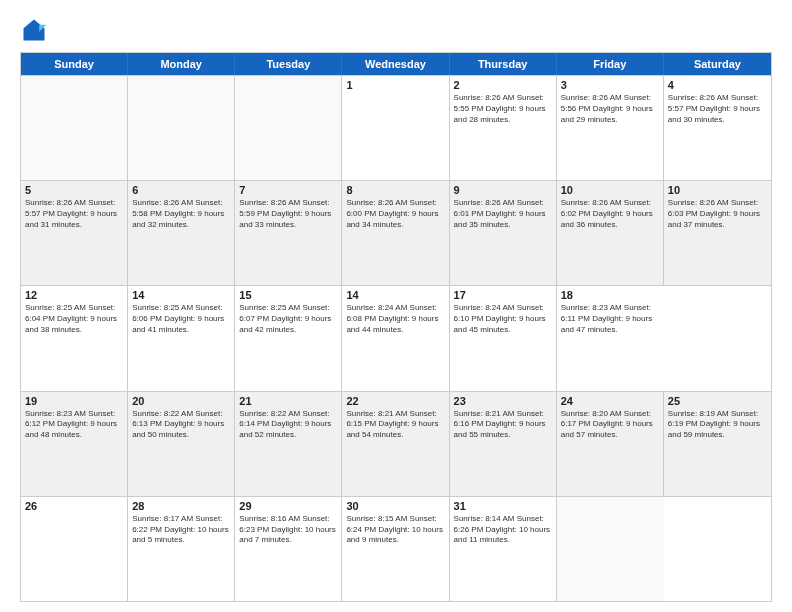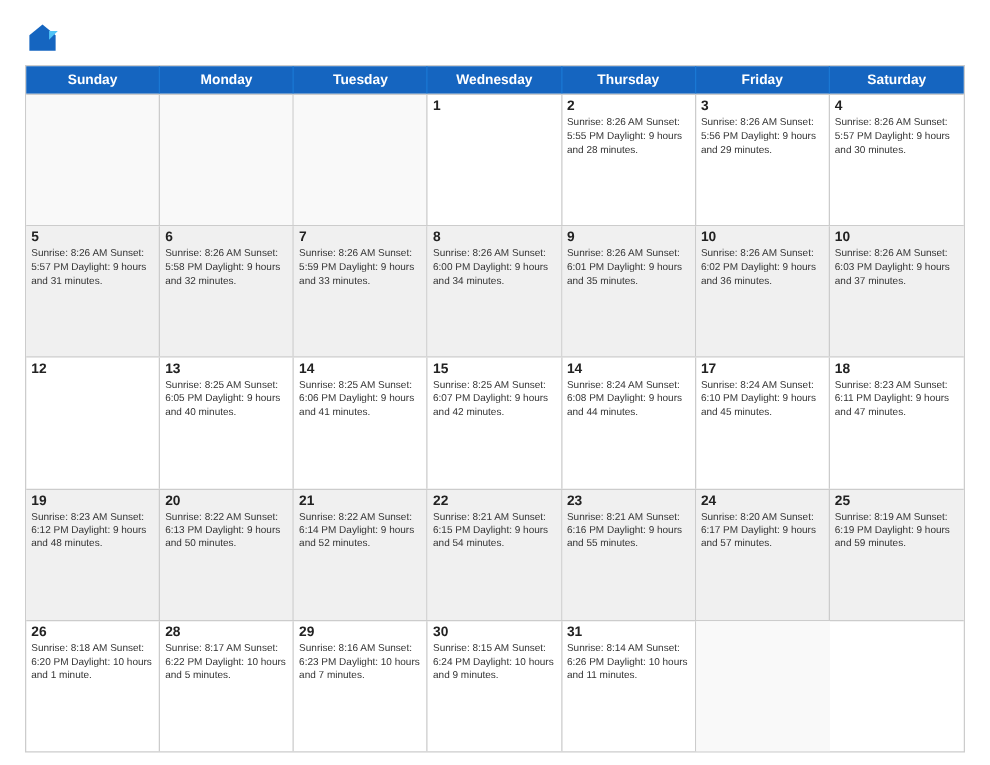--- a/index.html
+++ b/index.html
@@ -225,13 +225,6 @@
             <div class="day-num">12</div>
           </div>
           <div class="cal-cell">
-            <div class="day-num">13</div>
-            <div class="day-info">Sunrise: 8:25 AM
-Sunset: 6:05 PM
-Daylight: 9 hours
-and 40 minutes.</div>
-          </div>
-          <div class="cal-cell">
             <div class="day-num">14</div>
             <div class="day-info">Sunrise: 8:25 AM
 Sunset: 6:06 PM

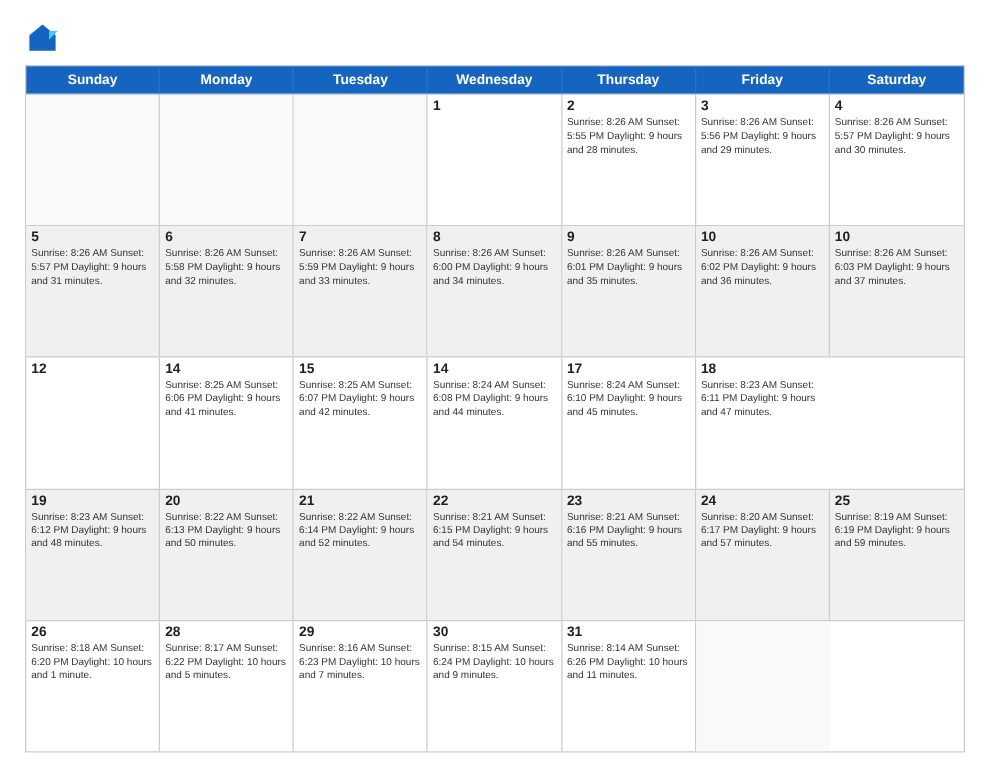--- a/index.html
+++ b/index.html
@@ -223,6 +223,10 @@
         <div class="cal-row">
           <div class="cal-cell">
             <div class="day-num">12</div>
+            <div class="day-info">Sunrise: 8:25 AM
+Sunset: 6:04 PM
+Daylight: 9 hours
+and 38 minutes.</div>
           </div>
           <div class="cal-cell">
             <div class="day-num">14</div>

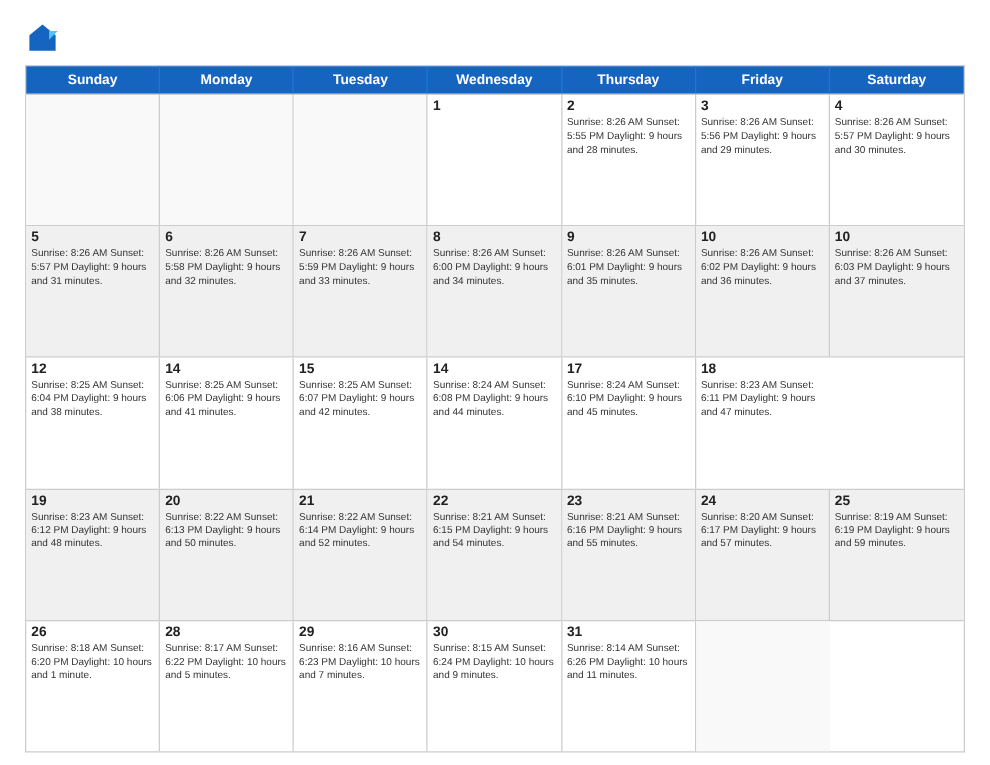--- a/index.html
+++ b/index.html
@@ -318,10 +318,6 @@
         <div class="cal-row">
           <div class="cal-cell">
             <div class="day-num">26</div>
-            <div class="day-info">Sunrise: 8:18 AM
-Sunset: 6:20 PM
-Daylight: 10 hours
-and 1 minute.</div>
           </div>
           <div class="cal-cell">
             <div class="day-num">28</div>

